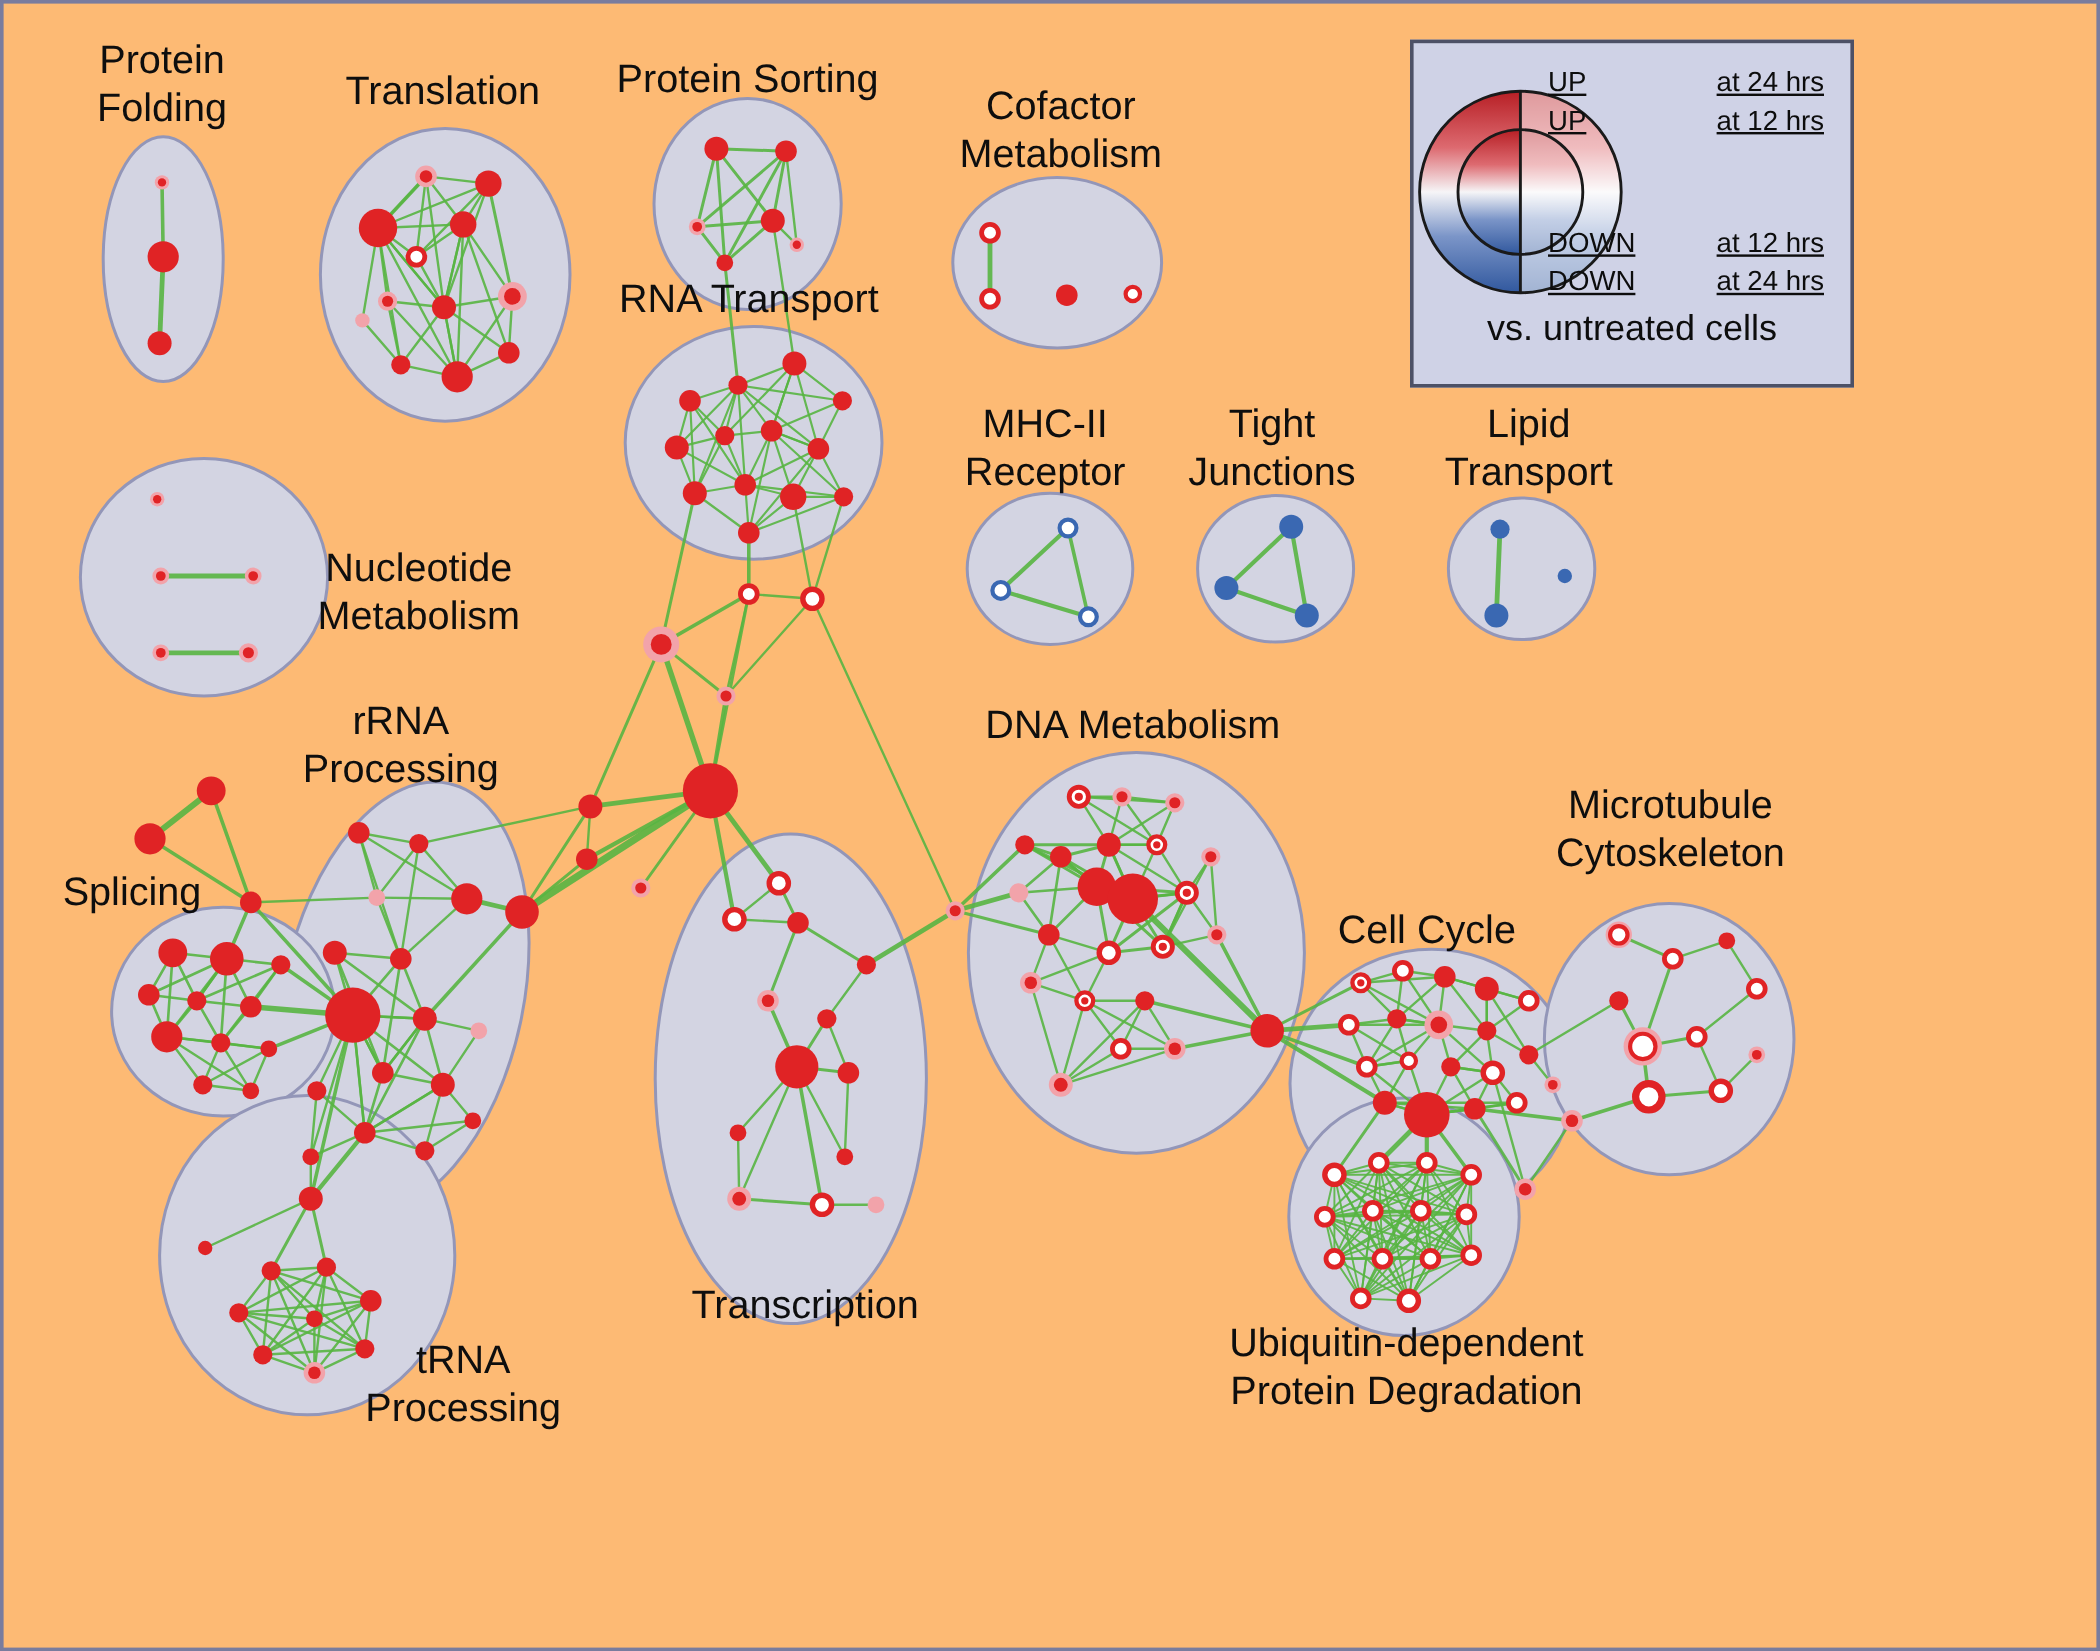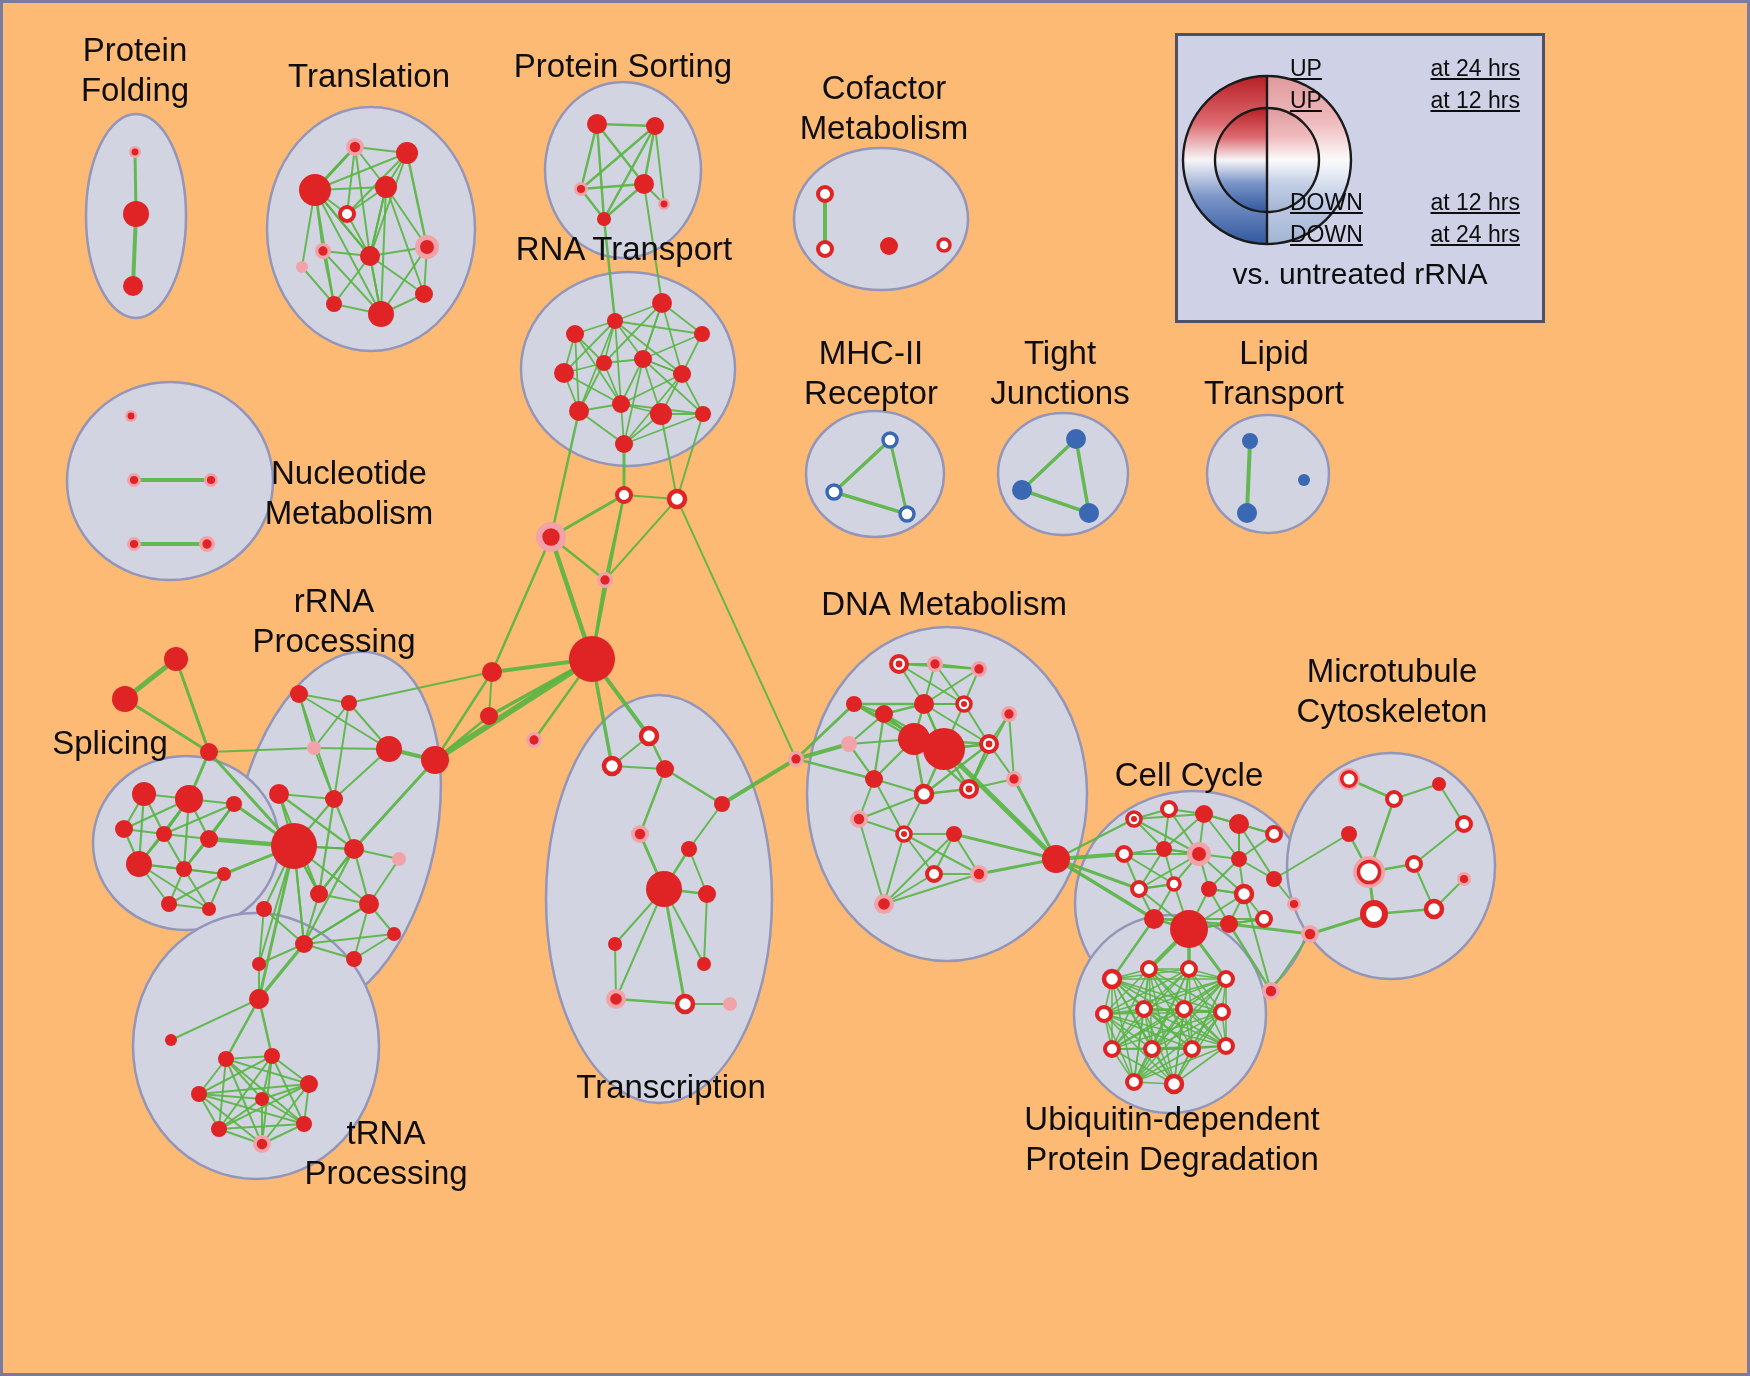--- a/index.html
+++ b/index.html
@@ -1219,7 +1219,7 @@
     </div>
 
     <div class="legend-caption">
-      <div>vs. untreated rRNA</div>
+      <div>vs. untreated cells</div>
     </div>
   </div>
 

